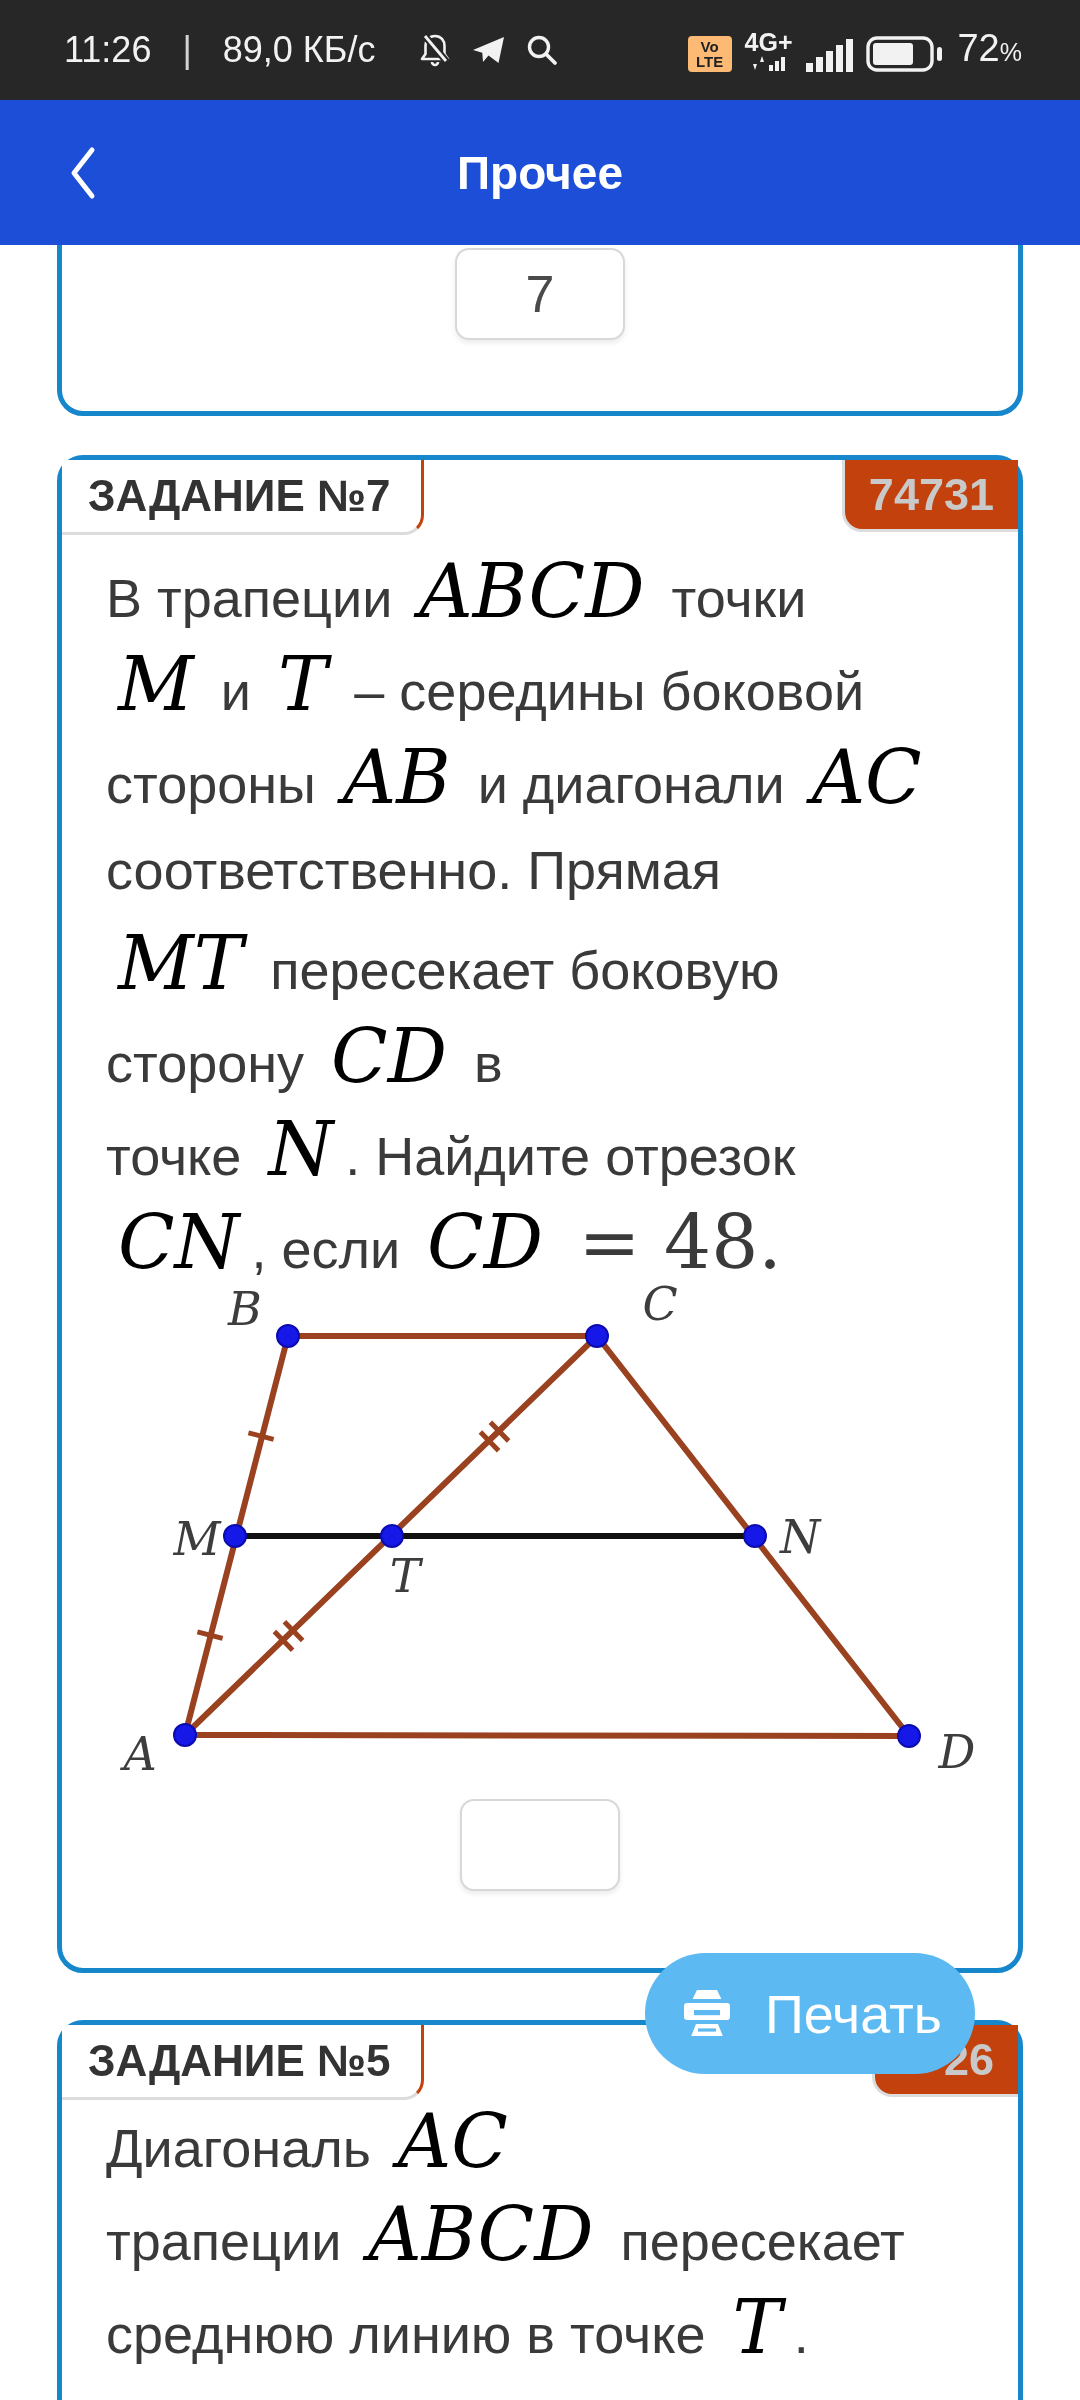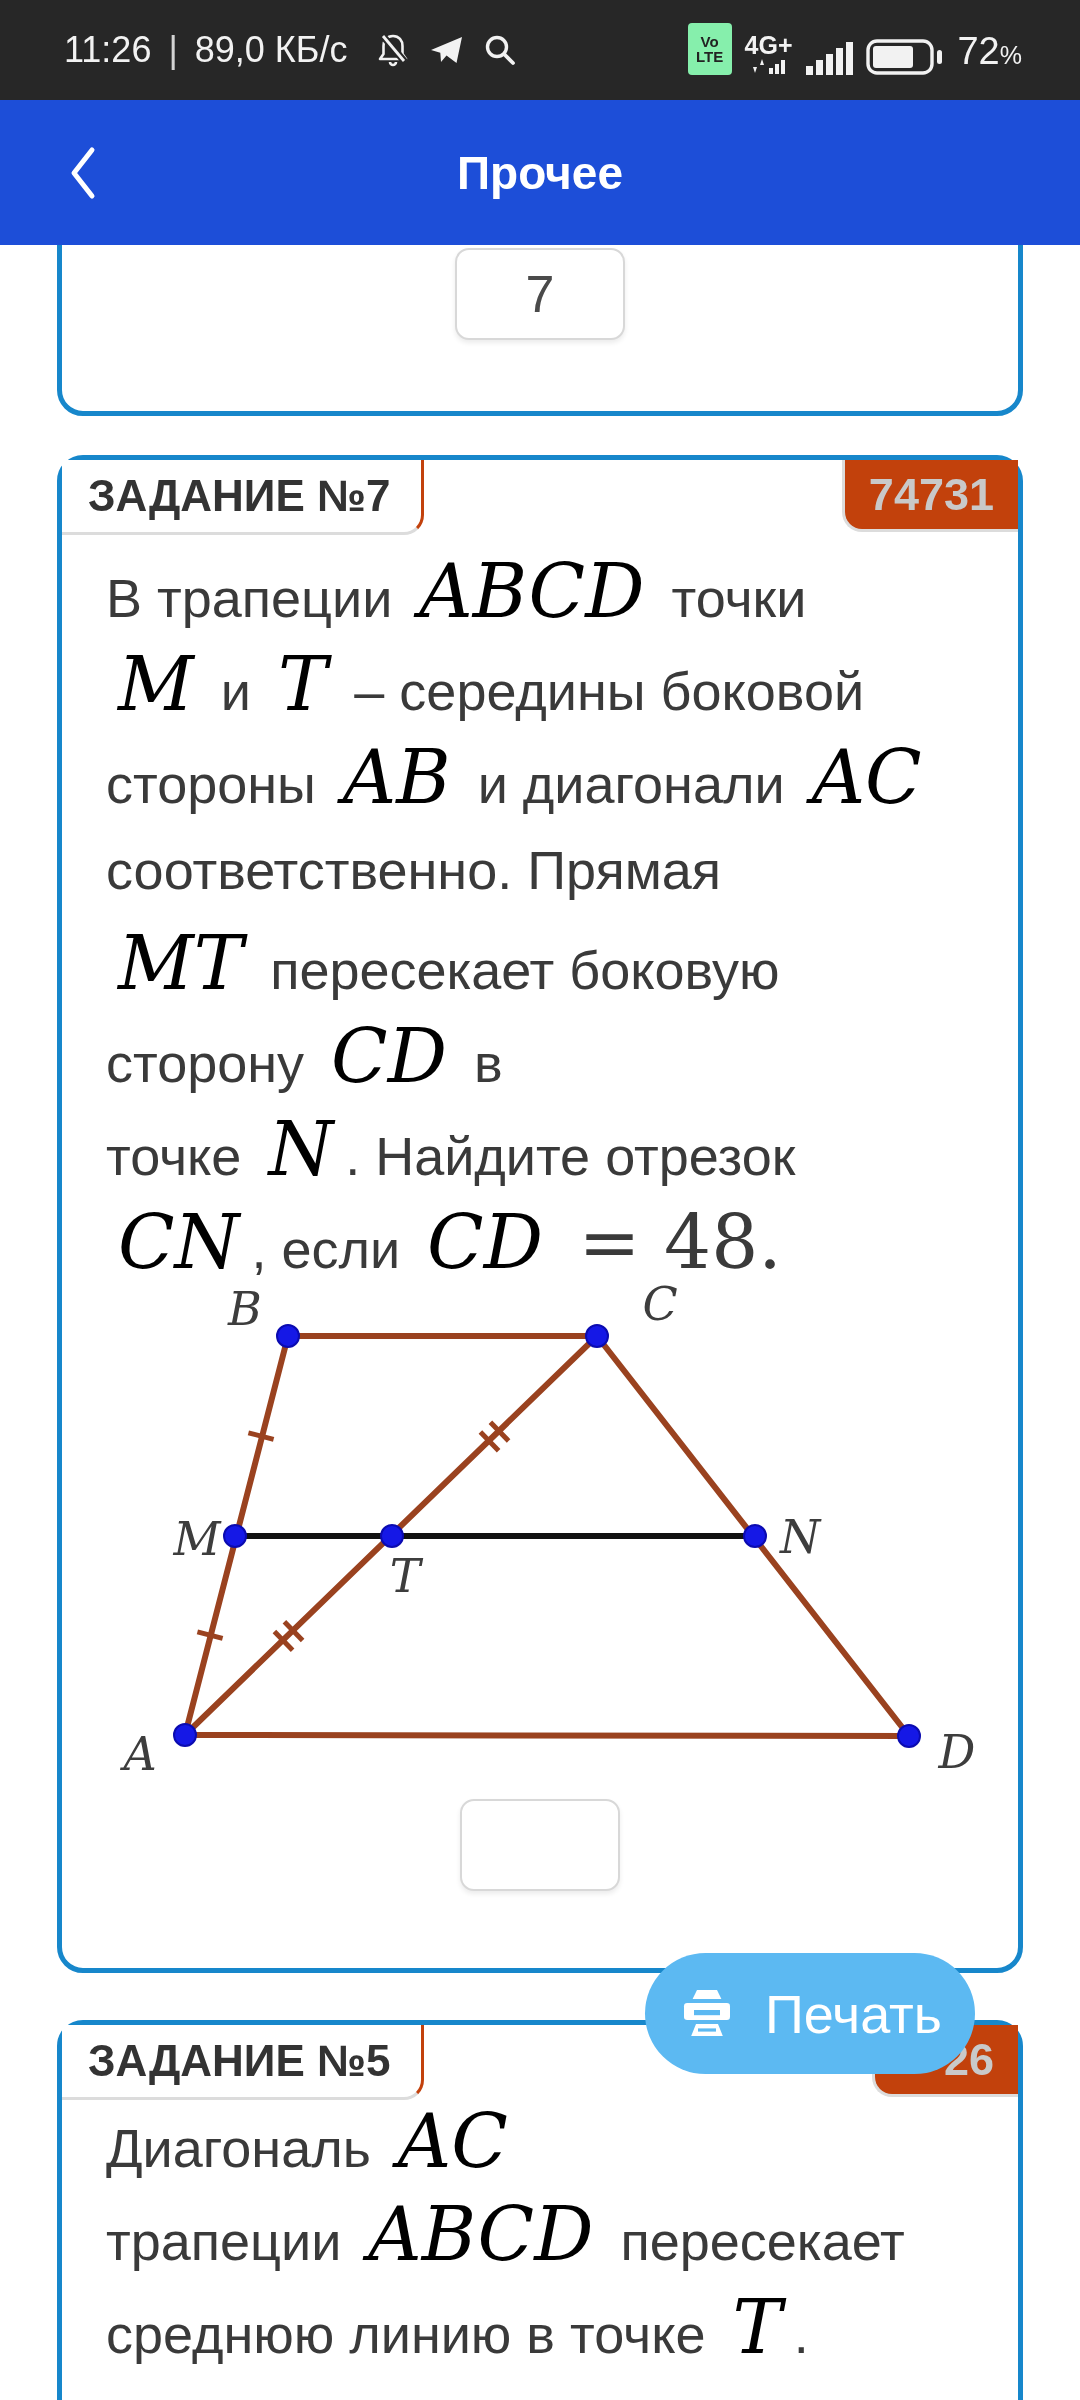--- a/index.html
+++ b/index.html
@@ -14,7 +14,7 @@
     justify-content:space-between; padding:0 58px 0 64px; box-sizing:border-box;
     color:#f2f2f2;
   }
-  .sb-left { display:flex; align-items:center; gap:17px; font-size:36px; }
+  .sb-left { display:flex; align-items:center; gap:31px; font-size:36px; }
   .sb-left .sep { opacity:.85; }
   .sb-icons { display:flex; align-items:center; gap:16px; margin-left:10px; }
   .sb-right { display:flex; align-items:flex-end; gap:13px; }

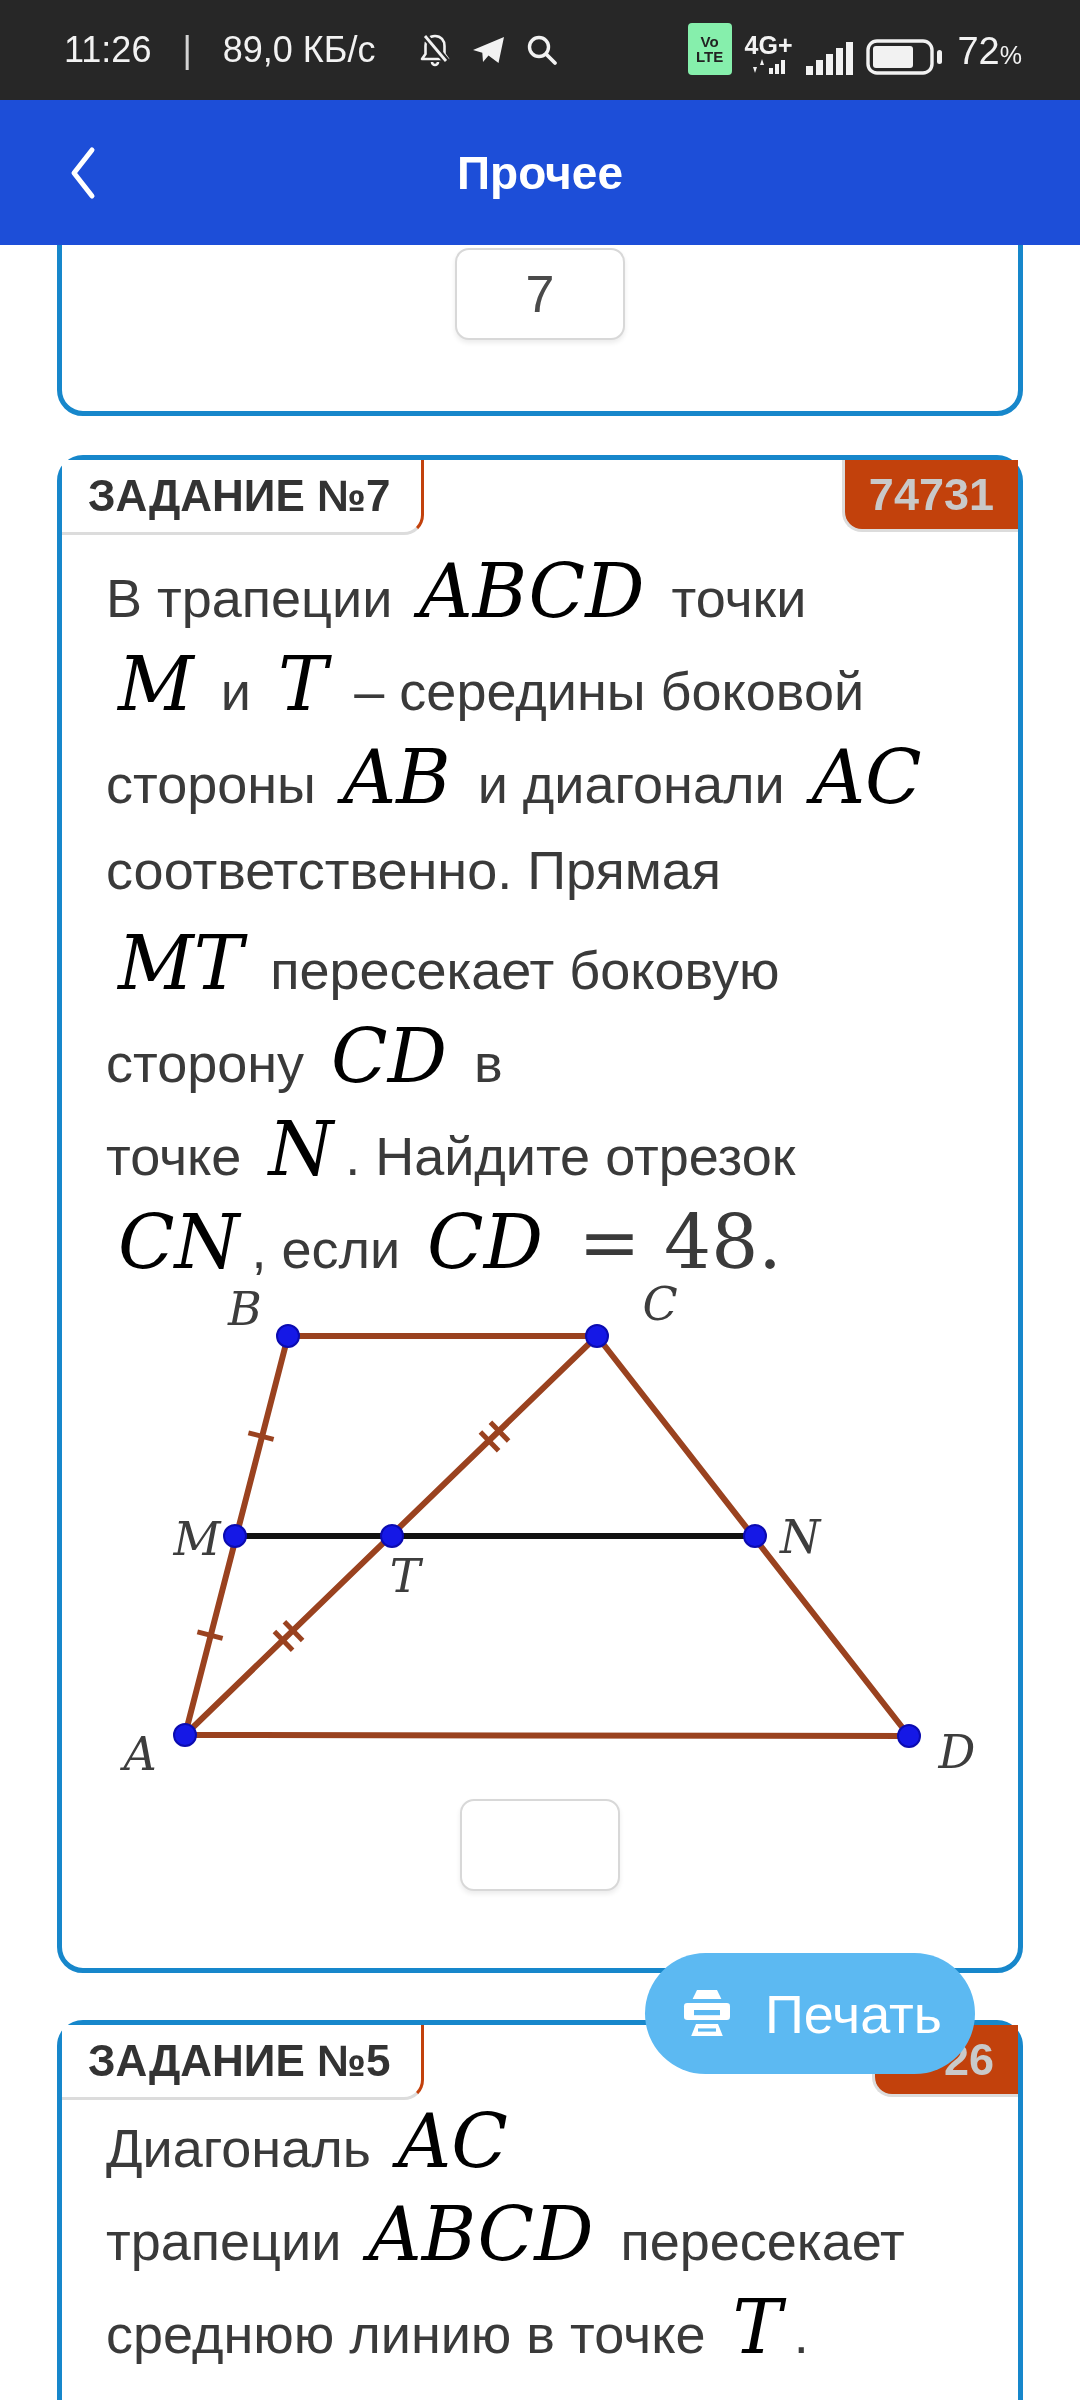--- a/index.html
+++ b/index.html
@@ -19,7 +19,7 @@
   .sb-icons { display:flex; align-items:center; gap:16px; margin-left:10px; }
   .sb-right { display:flex; align-items:flex-end; gap:13px; }
   .volte {
-    background:#86efac; color:#222; border-radius:4px; width:44px; height:52px;
+    background:#fdba74; color:#222; border-radius:4px; width:44px; height:36px;
     display:flex; flex-direction:column; align-items:center; justify-content:center;
     font-size:15px; font-weight:bold; line-height:15px; margin-bottom:2px;
   }

